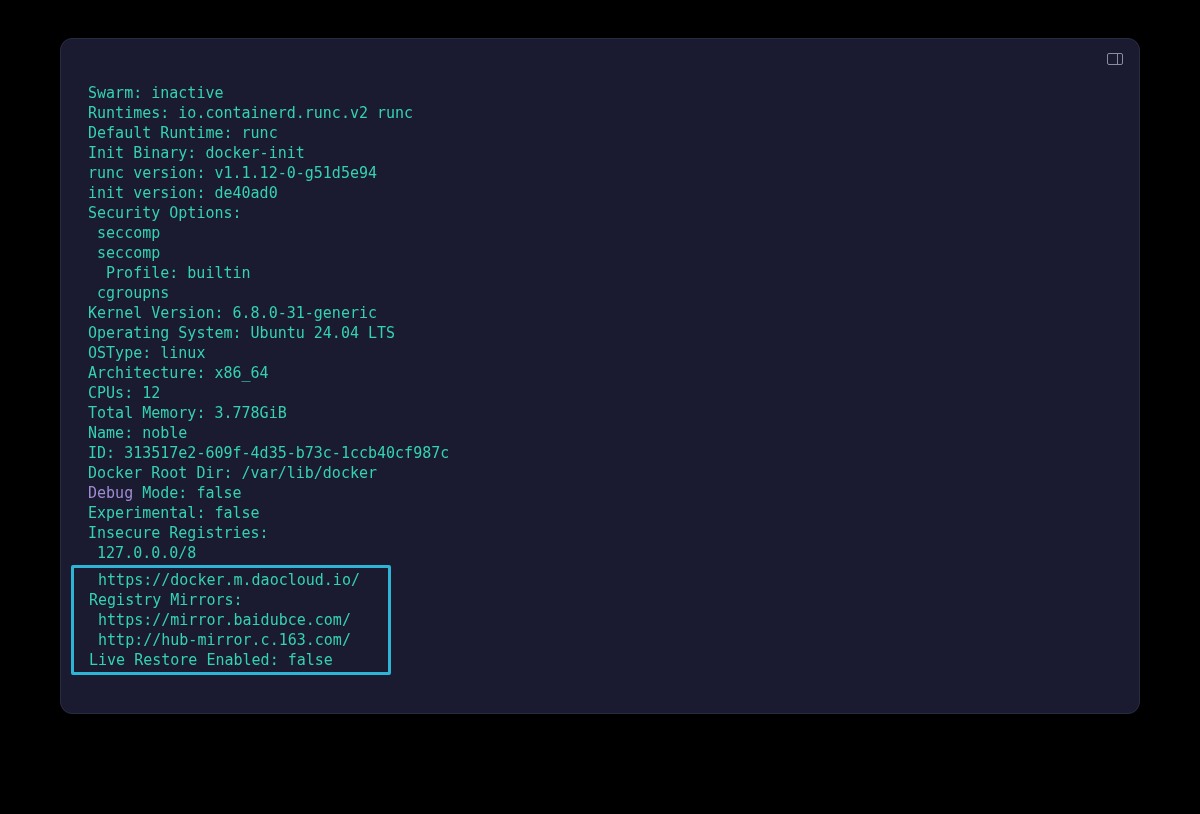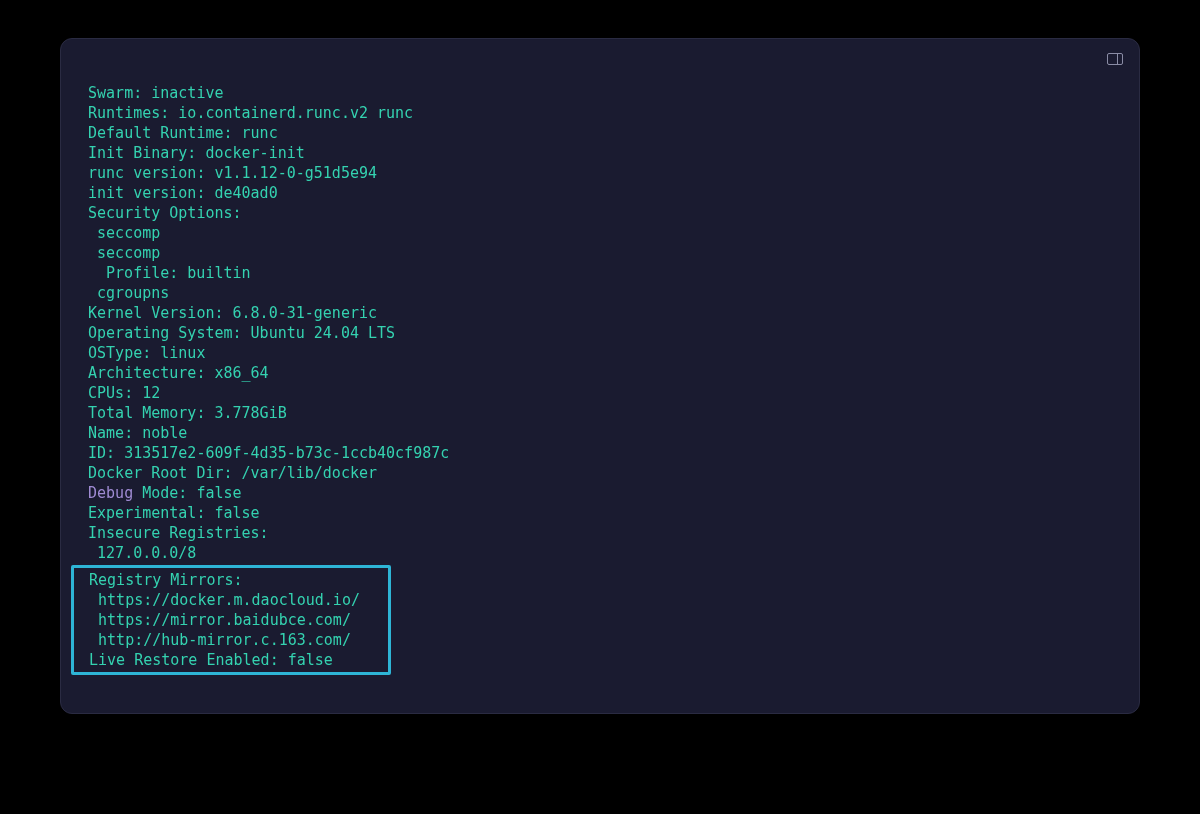--- a/index.html
+++ b/index.html
@@ -105,8 +105,8 @@
   <div class="line ind2">127.0.0.0/8</div>
 
   <div class="highlight-box">
+    <div class="line ind2">https://docker.m.daocloud.io/</div>
     <div class="line"> Registry Mirrors:</div>
-    <div class="line ind2">https://docker.m.daocloud.io/</div>
     <div class="line ind2">https://mirror.baidubce.com/</div>
     <div class="line ind2">http://hub-mirror.c.163.com/</div>
     <div class="line"> Live Restore Enabled: false</div>

